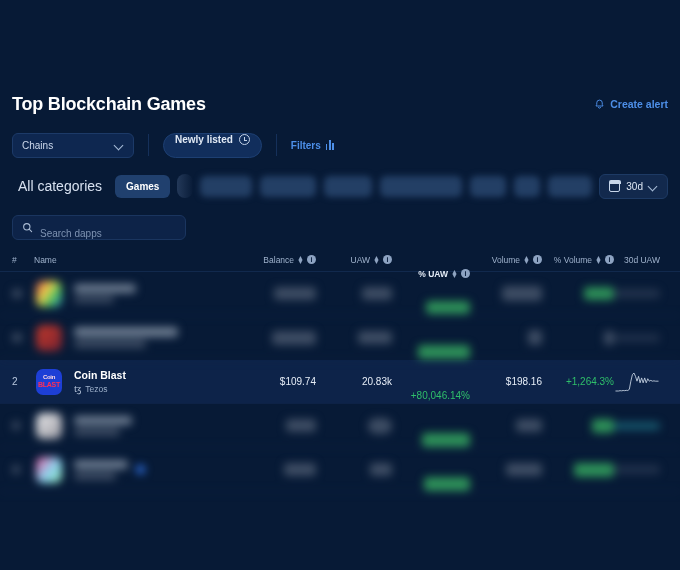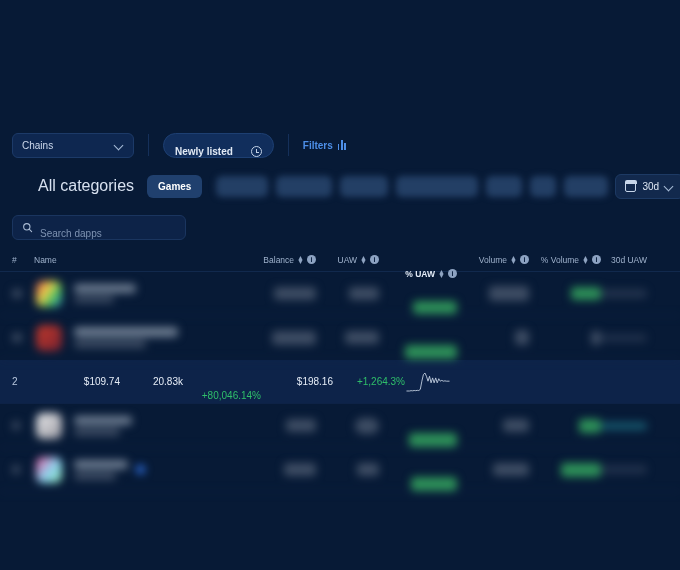--- a/index.html
+++ b/index.html
@@ -179,6 +179,18 @@
 
 <div class="page">
 
+  <div class="header-row">
+    <div class="page-title">Top Blockchain Games</div>
+    <div class="create-alert">
+      <span>
+        <svg width="11" height="11" viewBox="0 0 16 16" fill="none">
+          <path d="M8 1.6a4 4 0 00-4 4v2.3L2.9 10.2h10.2L12 7.9V5.6a4 4 0 00-4-4z" stroke="#4d8fe8" stroke-width="1.4" stroke-linejoin="round"></path>
+          <path d="M6.4 12.2a1.7 1.7 0 003.2 0" stroke="#4d8fe8" stroke-width="1.4" stroke-linecap="round"></path>
+        </svg>
+      </span>
+      <span>Create alert</span>
+    </div>
+  </div>
 
   <div class="filter-bar">
     <div class="chains-select">

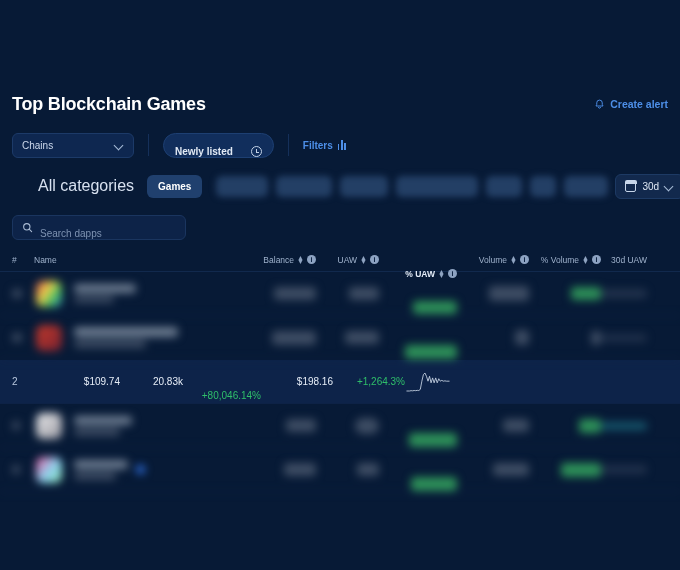--- a/index.html
+++ b/index.html
@@ -48,7 +48,7 @@
   .divider-v { width: 1px; height: 22px; background: #15305a; margin: 0 4px; }
   .pill-btn {
     height: 25px; border-radius: 13px; background: #112e5c; border: 1px solid #1d3f72;
-    display: flex; align-items: flex-end; gap: 18px; padding: 0 11px; cursor: pointer;
+    display: flex; align-items: flex-start; gap: 6px; padding: 0 11px; cursor: pointer;
   }
   .pill-btn span { font-size: 10px; color: #e2eaf5; font-weight: bold; }
   .clock-ic {

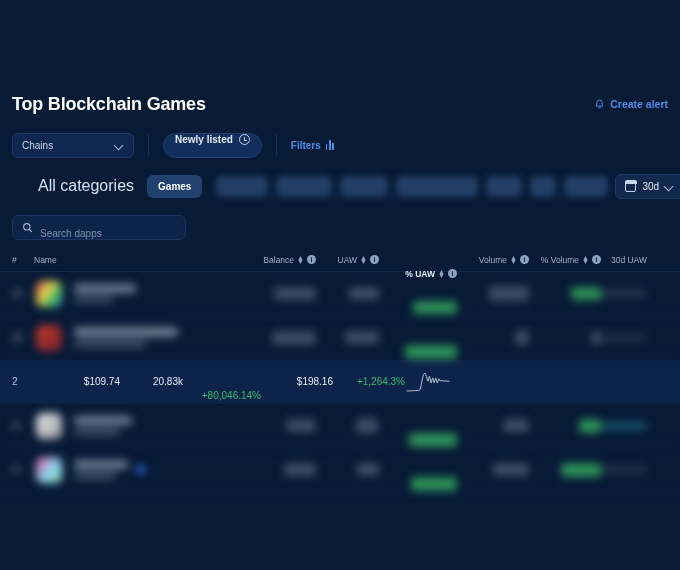--- a/index.html
+++ b/index.html
@@ -78,7 +78,7 @@
     position: absolute; left: 0; top: 170px; width: 680px; height: 32px;
     display: flex; align-items: center; padding: 0 12px; gap: 7px;
   }
-  .cat-all { font-size: 16px; color: #d7e1f0; padding: 0 6px; cursor: pointer; white-space: nowrap; margin-left: 20px; }
+  .cat-all { font-size: 14px; color: #d7e1f0; padding: 0 6px; cursor: pointer; white-space: nowrap; }
   .cat-active {
     height: 23px; border-radius: 6px; background: #20406e;
     display: flex; align-items: center; padding: 0 11px; cursor: pointer;

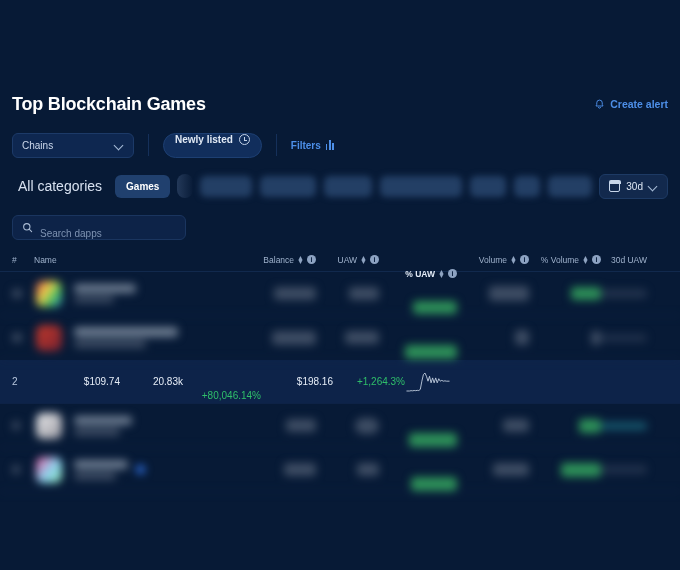--- a/index.html
+++ b/index.html
@@ -131,7 +131,7 @@
   .c-rank  { width: 34px; padding-left: 12px; }
   .c-name  { width: 196px; }
   .c-bal   { width: 86px; justify-content: flex-end; }
-  .c-uaw   { width: 63px; justify-content: flex-end; }
+  .c-uaw   { width: 76px; justify-content: flex-end; }
   .c-puaw  { width: 78px; justify-content: flex-end; margin-top: 28px; }
   .c-vol   { width: 72px; justify-content: flex-end; }
   .c-pvol  { width: 72px; justify-content: flex-end; }

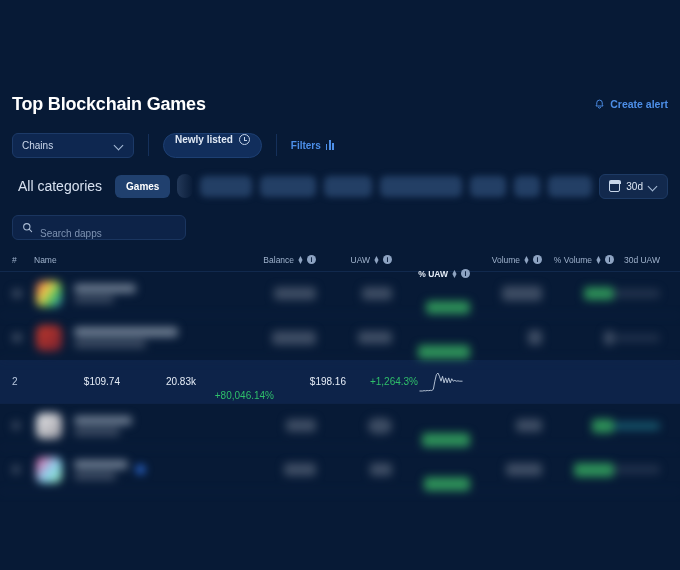--- a/index.html
+++ b/index.html
@@ -350,6 +350,19 @@
       <div class="cell c-rank">
         <span class="rank-txt">2</span>
       </div>
+      <div class="cell c-name" style="padding-left:2px">
+        <div class="app-icon">
+          <div class="t1">Coin</div>
+          <div class="t2">BLAST</div>
+        </div>
+        <div class="name-block">
+          <div class="dapp-name">Coin Blast</div>
+          <div class="chain-row">
+            <span class="tezos-ic">ꜩ</span>
+            <span class="chain-name">Tezos</span>
+          </div>
+        </div>
+      </div>
       <div class="cell c-bal">$109.74</div>
       <div class="cell c-uaw">20.83k</div>
       <div class="cell c-puaw pos">+80,046.14%</div>

